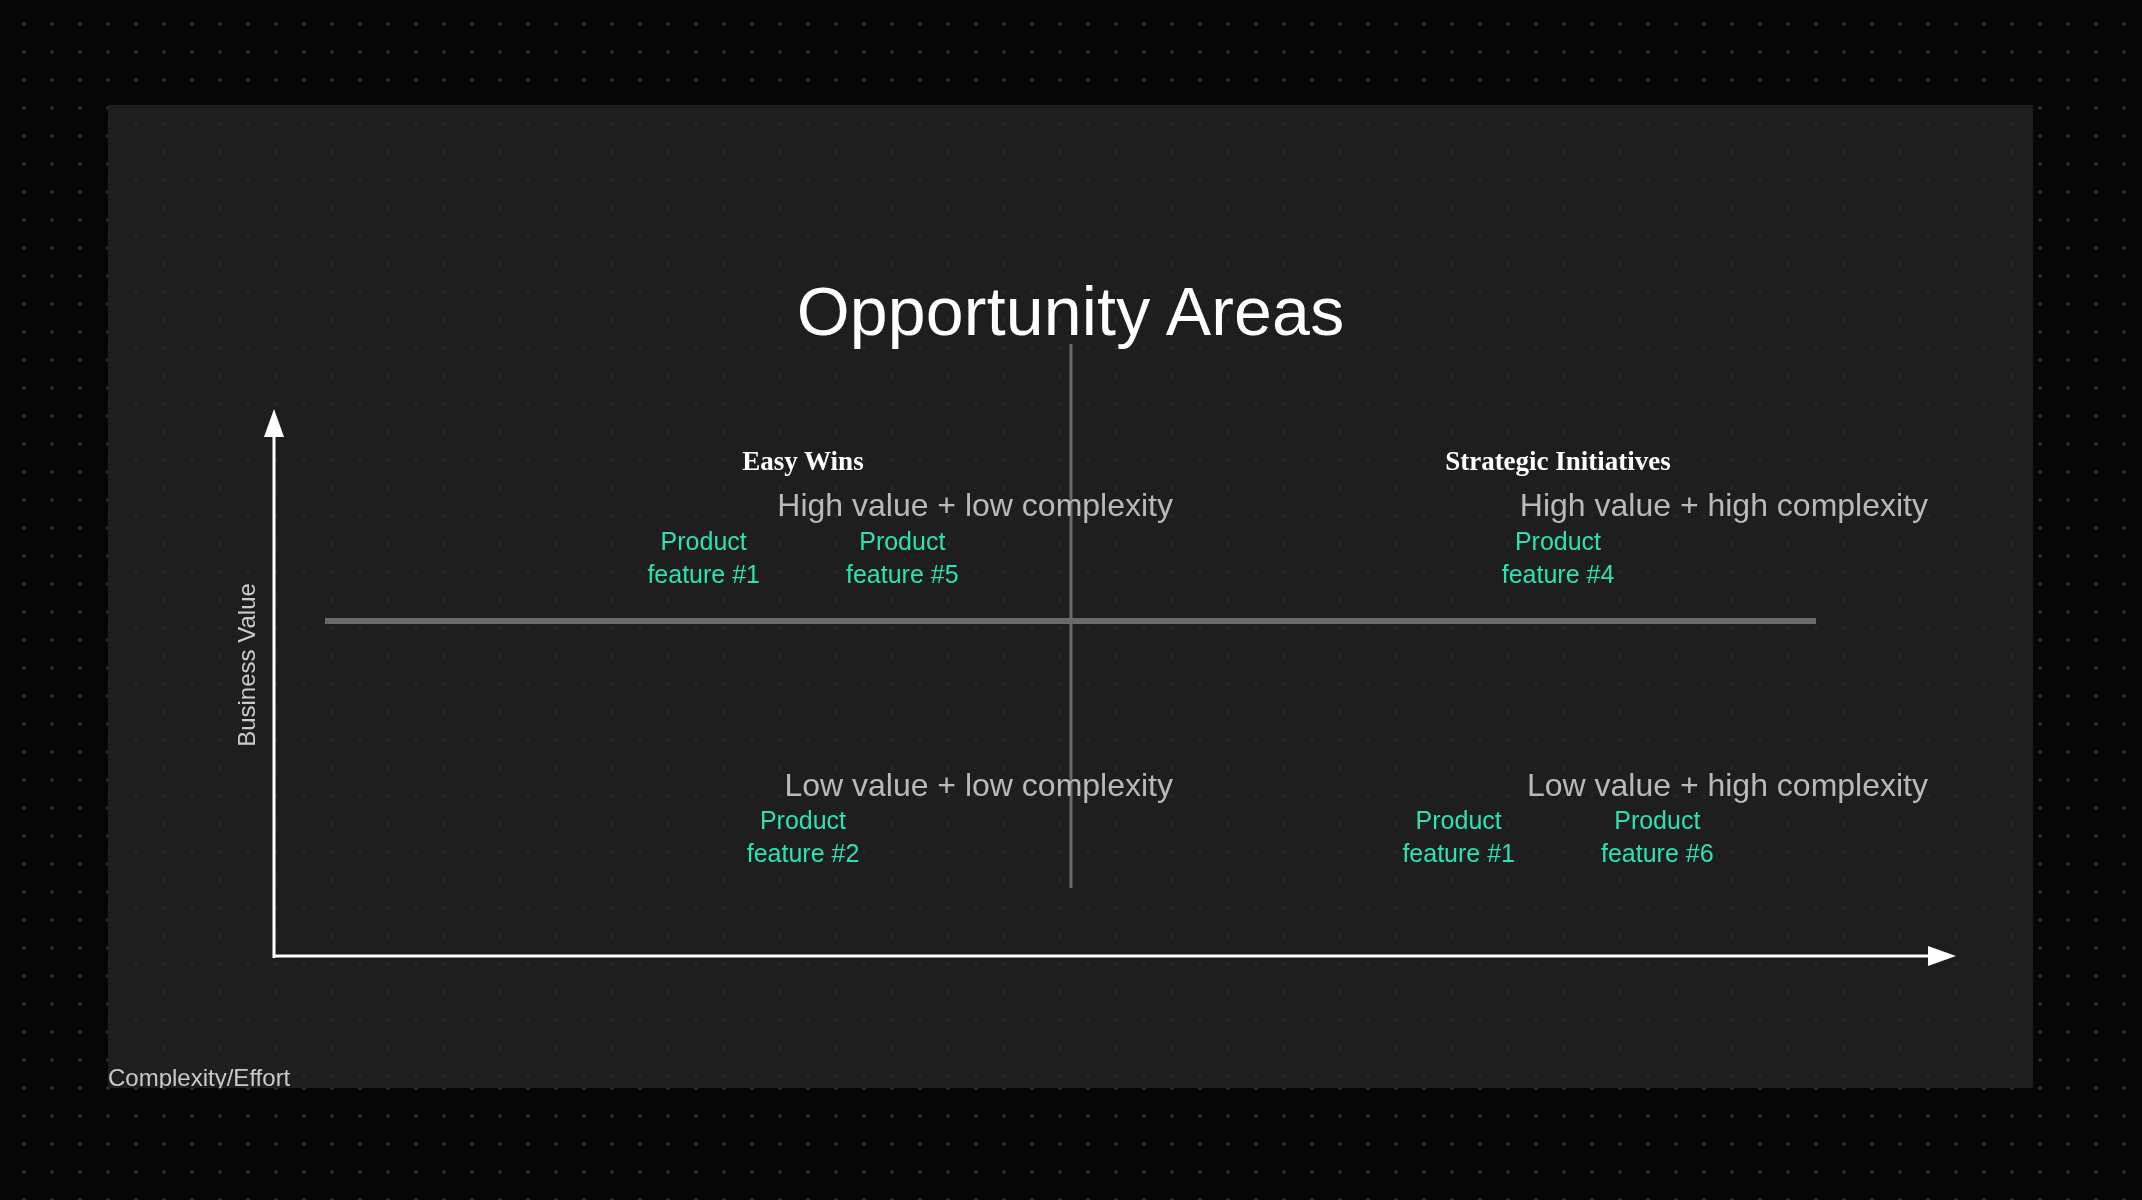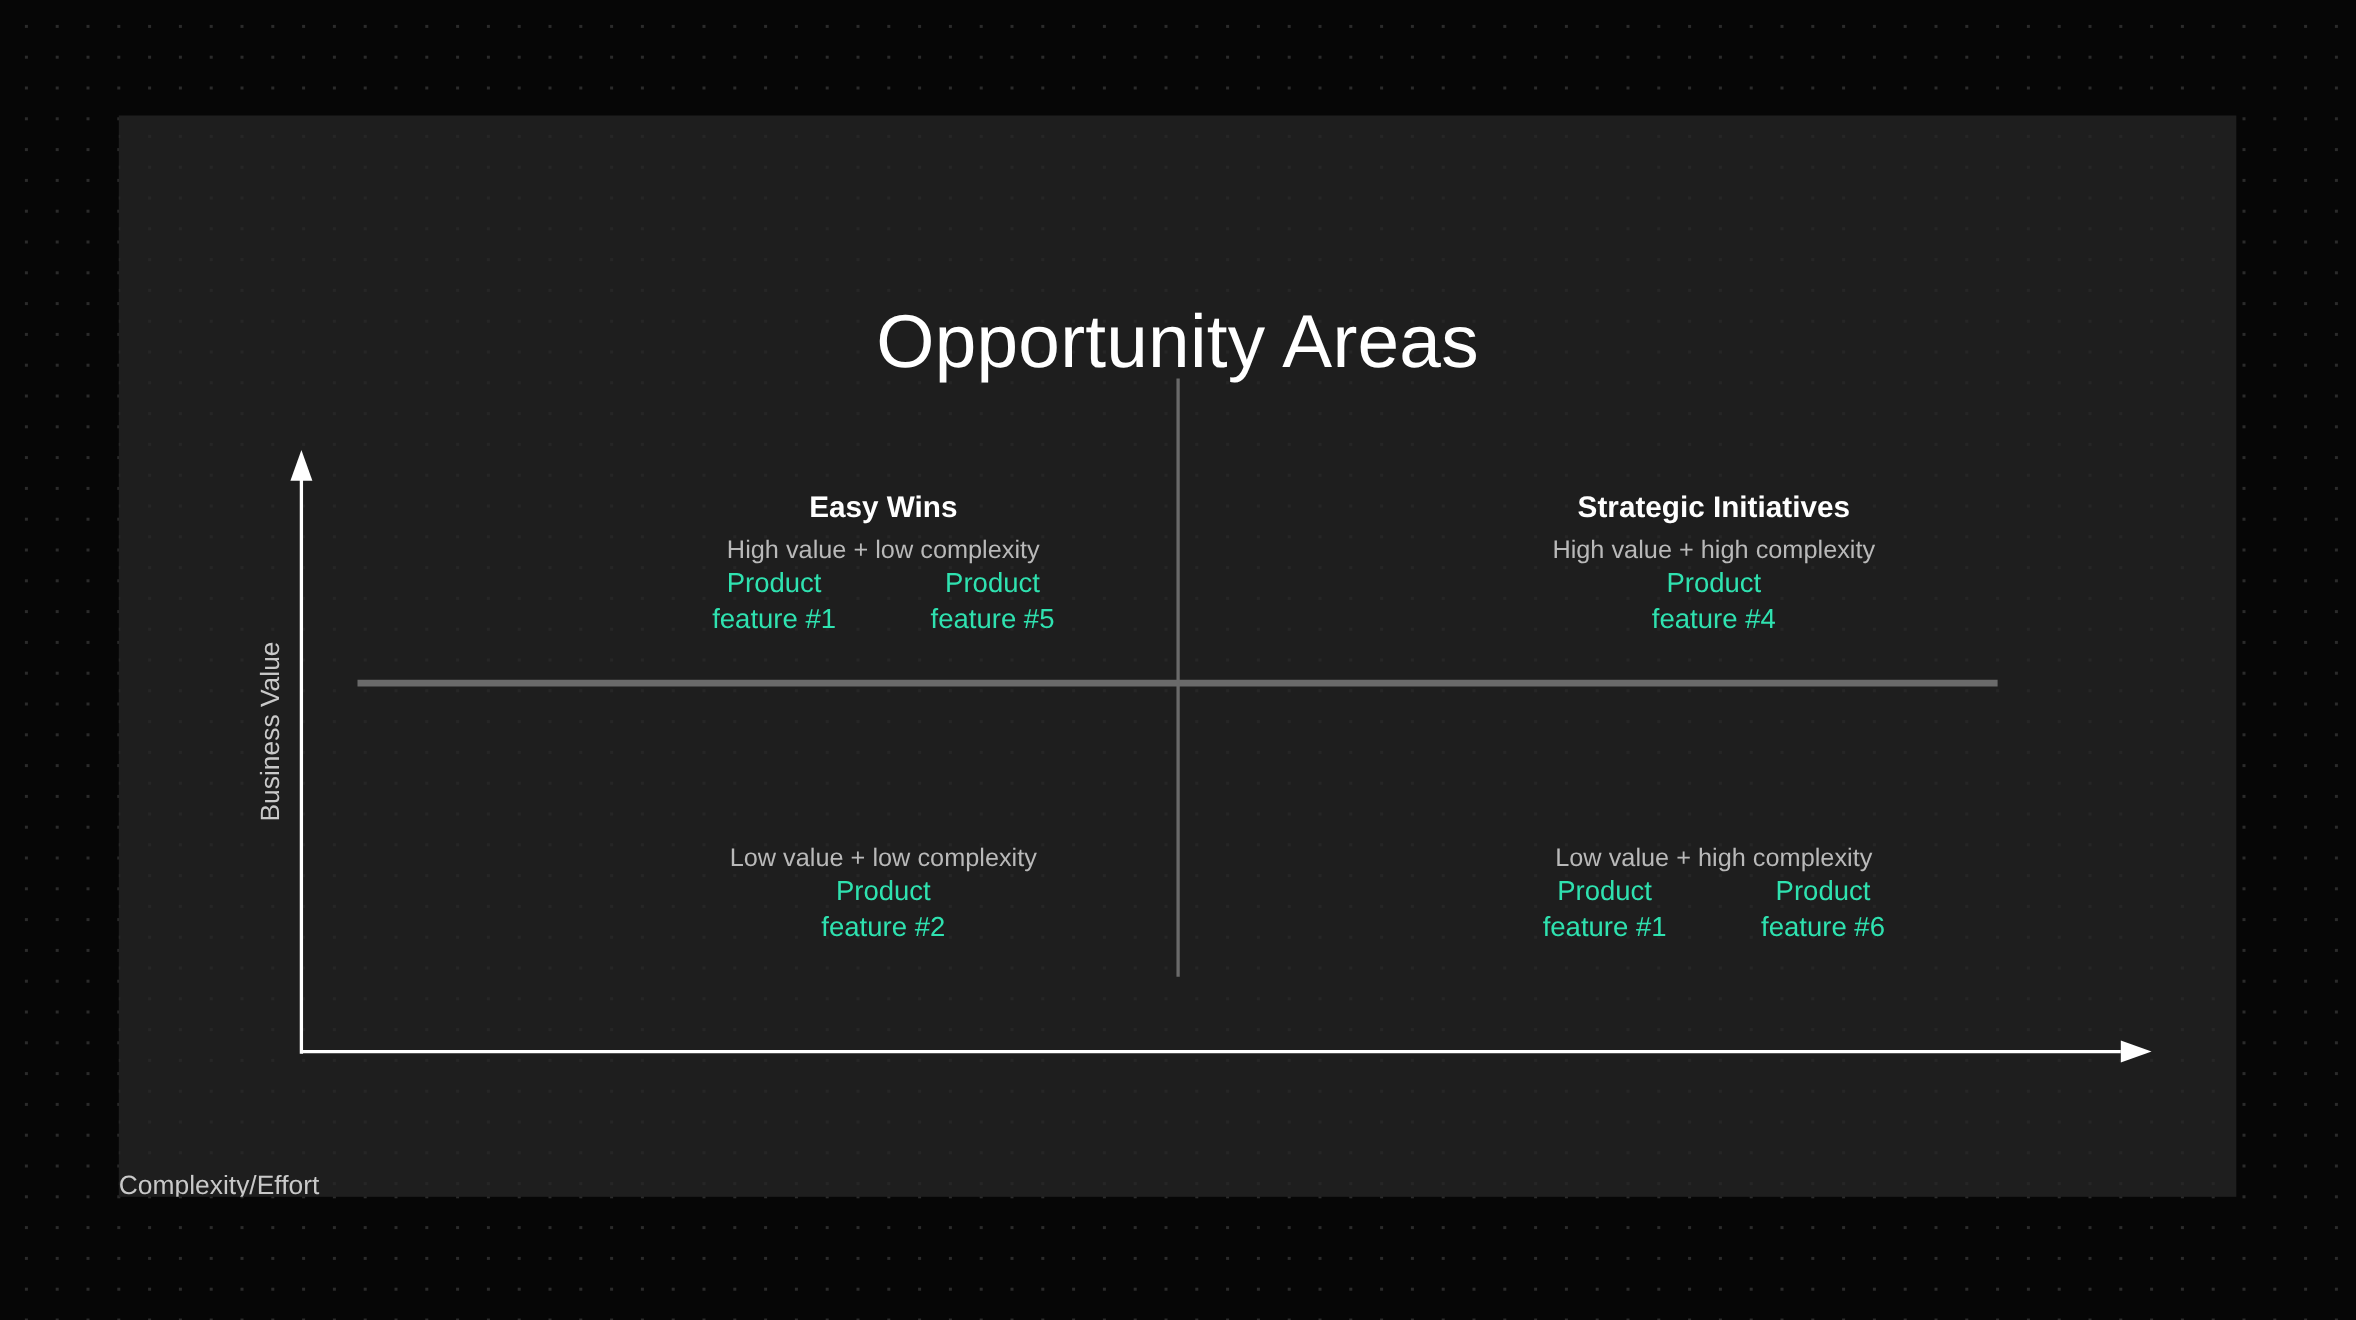--- a/index.html
+++ b/index.html
@@ -107,6 +107,7 @@
     color: #ffffff;
     line-height: 1.2;
     white-space: nowrap;
+    font-family: Liberation Serif, serif;
   }
   .quadrant-subtitle {
     margin-top: 9px;

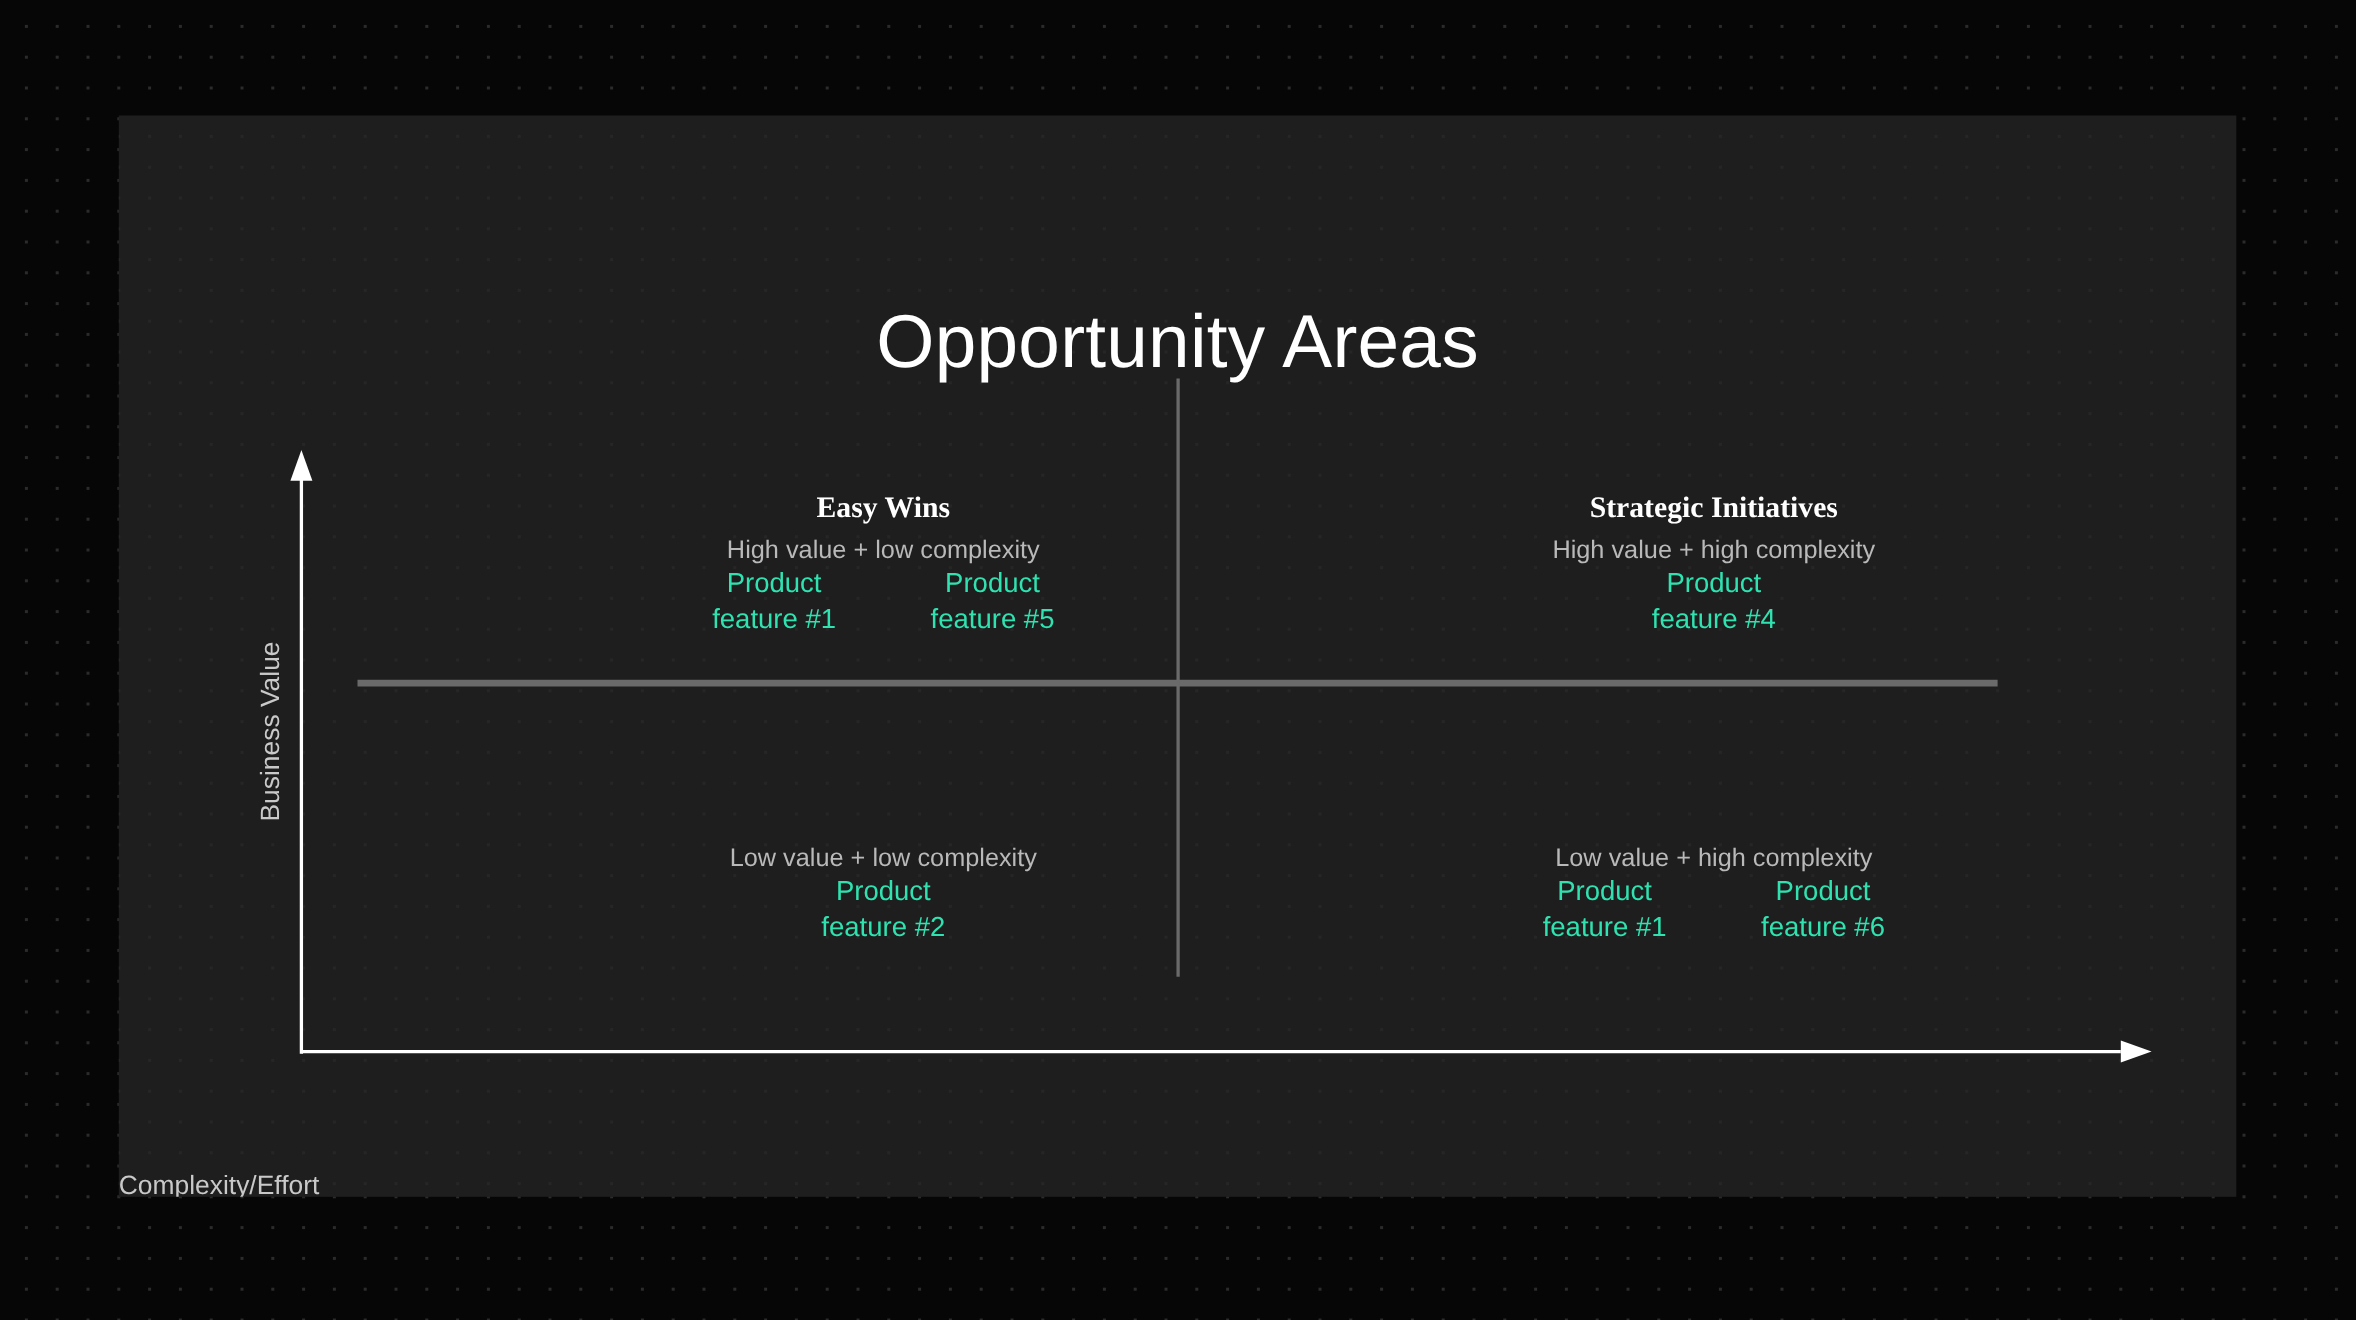--- a/index.html
+++ b/index.html
@@ -111,11 +111,12 @@
   }
   .quadrant-subtitle {
     margin-top: 9px;
-    font-size: 23px;
+    font-size: 32px;
     font-weight: 400;
     color: #b9b9b9;
     line-height: 1.2;
     white-space: nowrap;
+    text-align: right;
   }
 
   .feature-row {

